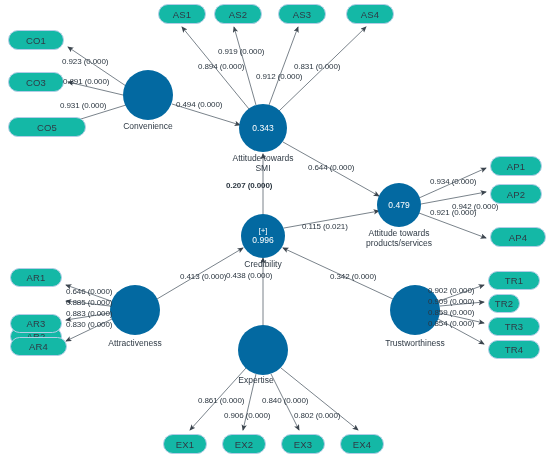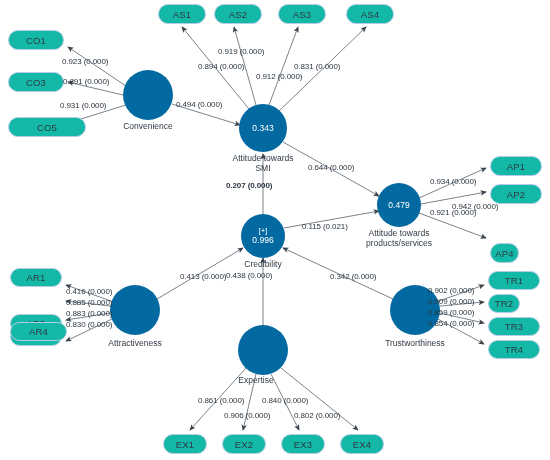--- a/index.html
+++ b/index.html
@@ -125,7 +125,7 @@
       <div class="indicator" style="left: 346px; top: 4px; width: 48px; height: 20px;">AS4</div>
       <div class="indicator" style="left: 490px; top: 156px; width: 52px; height: 20px;">AP1</div>
       <div class="indicator" style="left: 490px; top: 184px; width: 52px; height: 20px;">AP2</div>
-      <div class="indicator" style="left: 490px; top: 243px; width: 29px; height: 20px;">AP4</div>
+      <div class="indicator" style="left: 490px; top: 227px; width: 56px; height: 20px;">AP4</div>
       <div class="indicator" style="left: 10px; top: 268px; width: 52px; height: 19px;">AR1</div>
       <div class="indicator" style="left: 10px; top: 291px; width: 52px; height: 19px; margin-top: 36px;">AR2</div>
       <div class="indicator" style="left: 10px; top: 314px; width: 52px; height: 19px;">AR3</div>

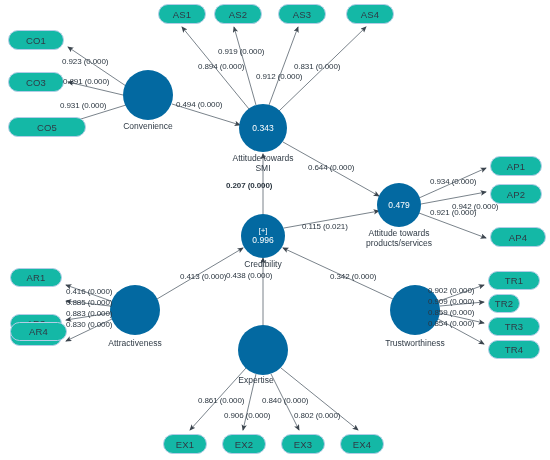--- a/index.html
+++ b/index.html
@@ -180,7 +180,7 @@
       <div class="edge-label" style="left: 452px; top: 190px; margin-top: 12px;">0.942 (0.000)</div>
       <div class="edge-label" style="left: 430px; top: 208px;">0.921 (0.000)</div>
       <div class="edge-label" style="left: 180px; top: 272px;">0.413 (0.000)</div>
-      <div class="edge-label" style="left: 66px; top: 287px;">0.416 (0.000)</div>
+      <div class="edge-label" style="left: 66px; top: 287px;">0.646 (0.000)</div>
       <div class="edge-label" style="left: 66px; top: 298px;">0.885 (0.000)</div>
       <div class="edge-label" style="left: 66px; top: 309px;">0.883 (0.000)</div>
       <div class="edge-label" style="left: 66px; top: 320px;">0.830 (0.000)</div>

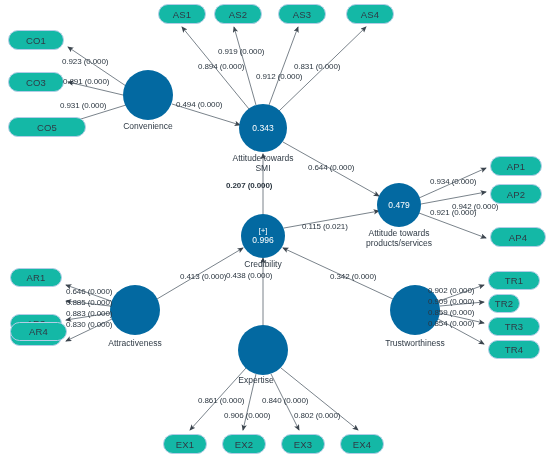--- a/index.html
+++ b/index.html
@@ -129,7 +129,7 @@
       <div class="indicator" style="left: 10px; top: 268px; width: 52px; height: 19px;">AR1</div>
       <div class="indicator" style="left: 10px; top: 291px; width: 52px; height: 19px; margin-top: 36px;">AR2</div>
       <div class="indicator" style="left: 10px; top: 314px; width: 52px; height: 19px;">AR3</div>
-      <div class="indicator" style="left: 10px; top: 322px; width: 57px; height: 19px;">AR4</div>
+      <div class="indicator" style="left: 10px; top: 337px; width: 57px; height: 19px;">AR4</div>
       <div class="indicator" style="left: 488px; top: 271px; width: 52px; height: 19px;">TR1</div>
       <div class="indicator" style="left: 488px; top: 294px; width: 32px; height: 19px;">TR2</div>
       <div class="indicator" style="left: 488px; top: 317px; width: 52px; height: 19px;">TR3</div>

